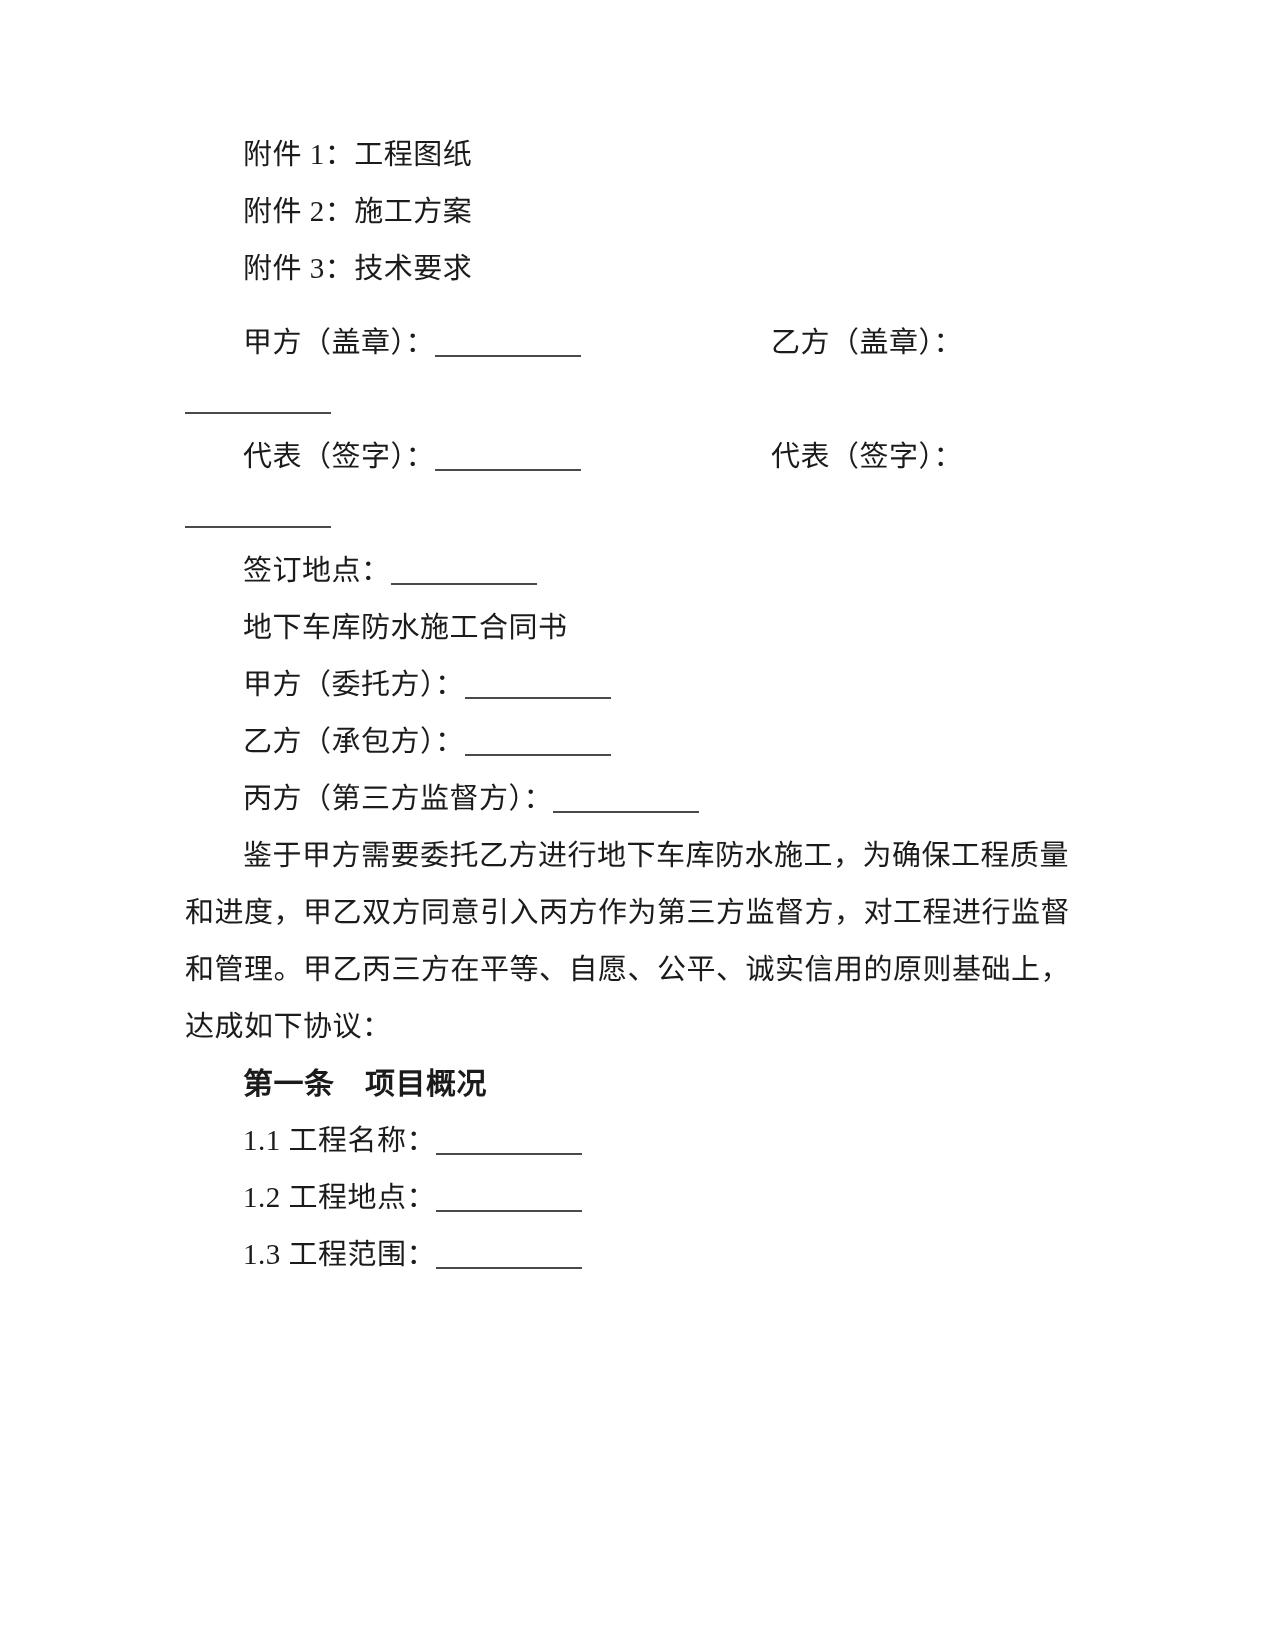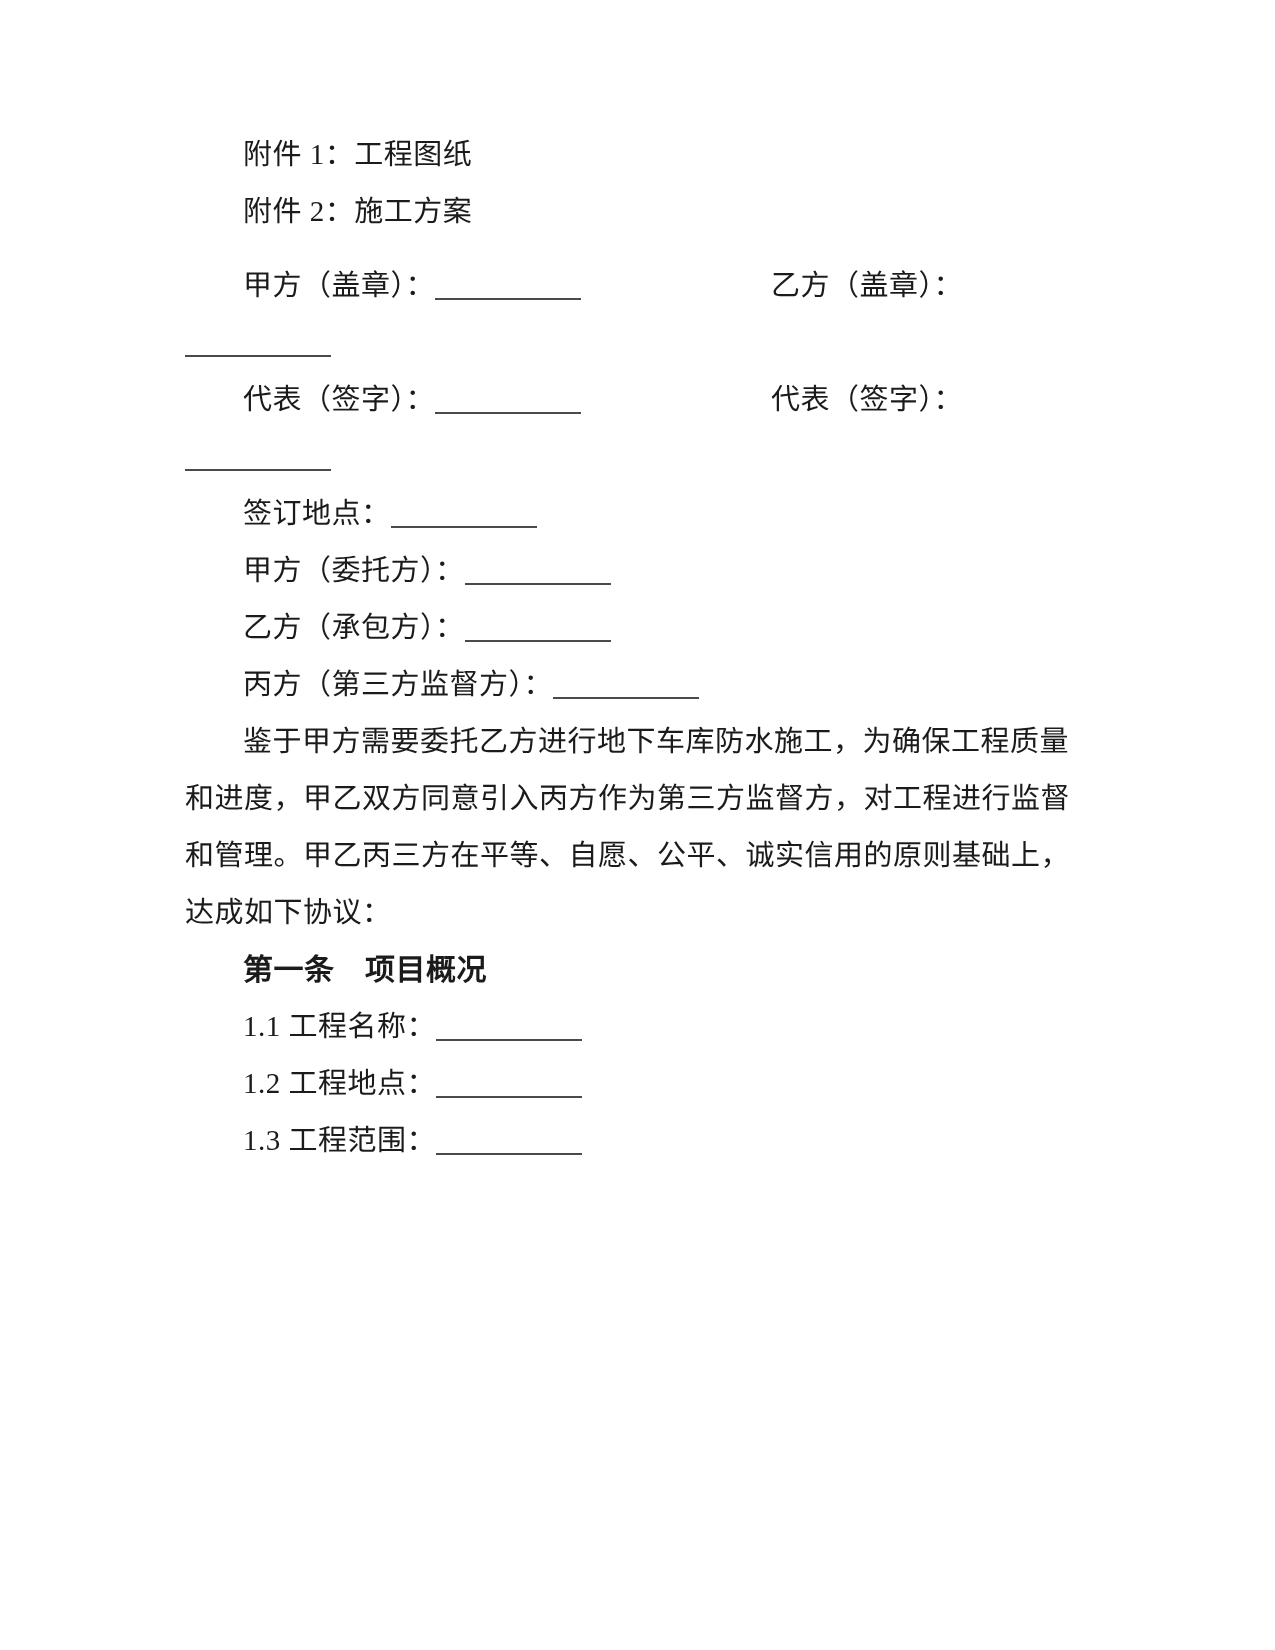--- a/index.html
+++ b/index.html
@@ -57,6 +57,7 @@
   <div class="content">
       <div class="line indent"><span class="txt">附件 1：工程图纸</span></div>
       <div class="line indent"><span class="txt">附件 2：施工方案</span></div>
+      <div class="line indent"><span class="txt">附件 3：技术要求</span></div>
       <div class="line indent sp"><span class="txt">甲方（盖章）：</span><span class="blank" style="border-bottom-color: rgb(74, 74, 74);"></span><span class="gap"></span><span class="txt">乙方（盖章）：</span></div>
       <div class="line"><span class="blank" style="border-bottom-color: rgb(74, 74, 74);"></span></div>
       <div class="line indent"><span class="txt">代表（签字）：</span><span class="blank" style="border-bottom-color: rgb(74, 74, 74);"></span><span class="gap"></span><span class="txt">代表（签字）：</span></div>

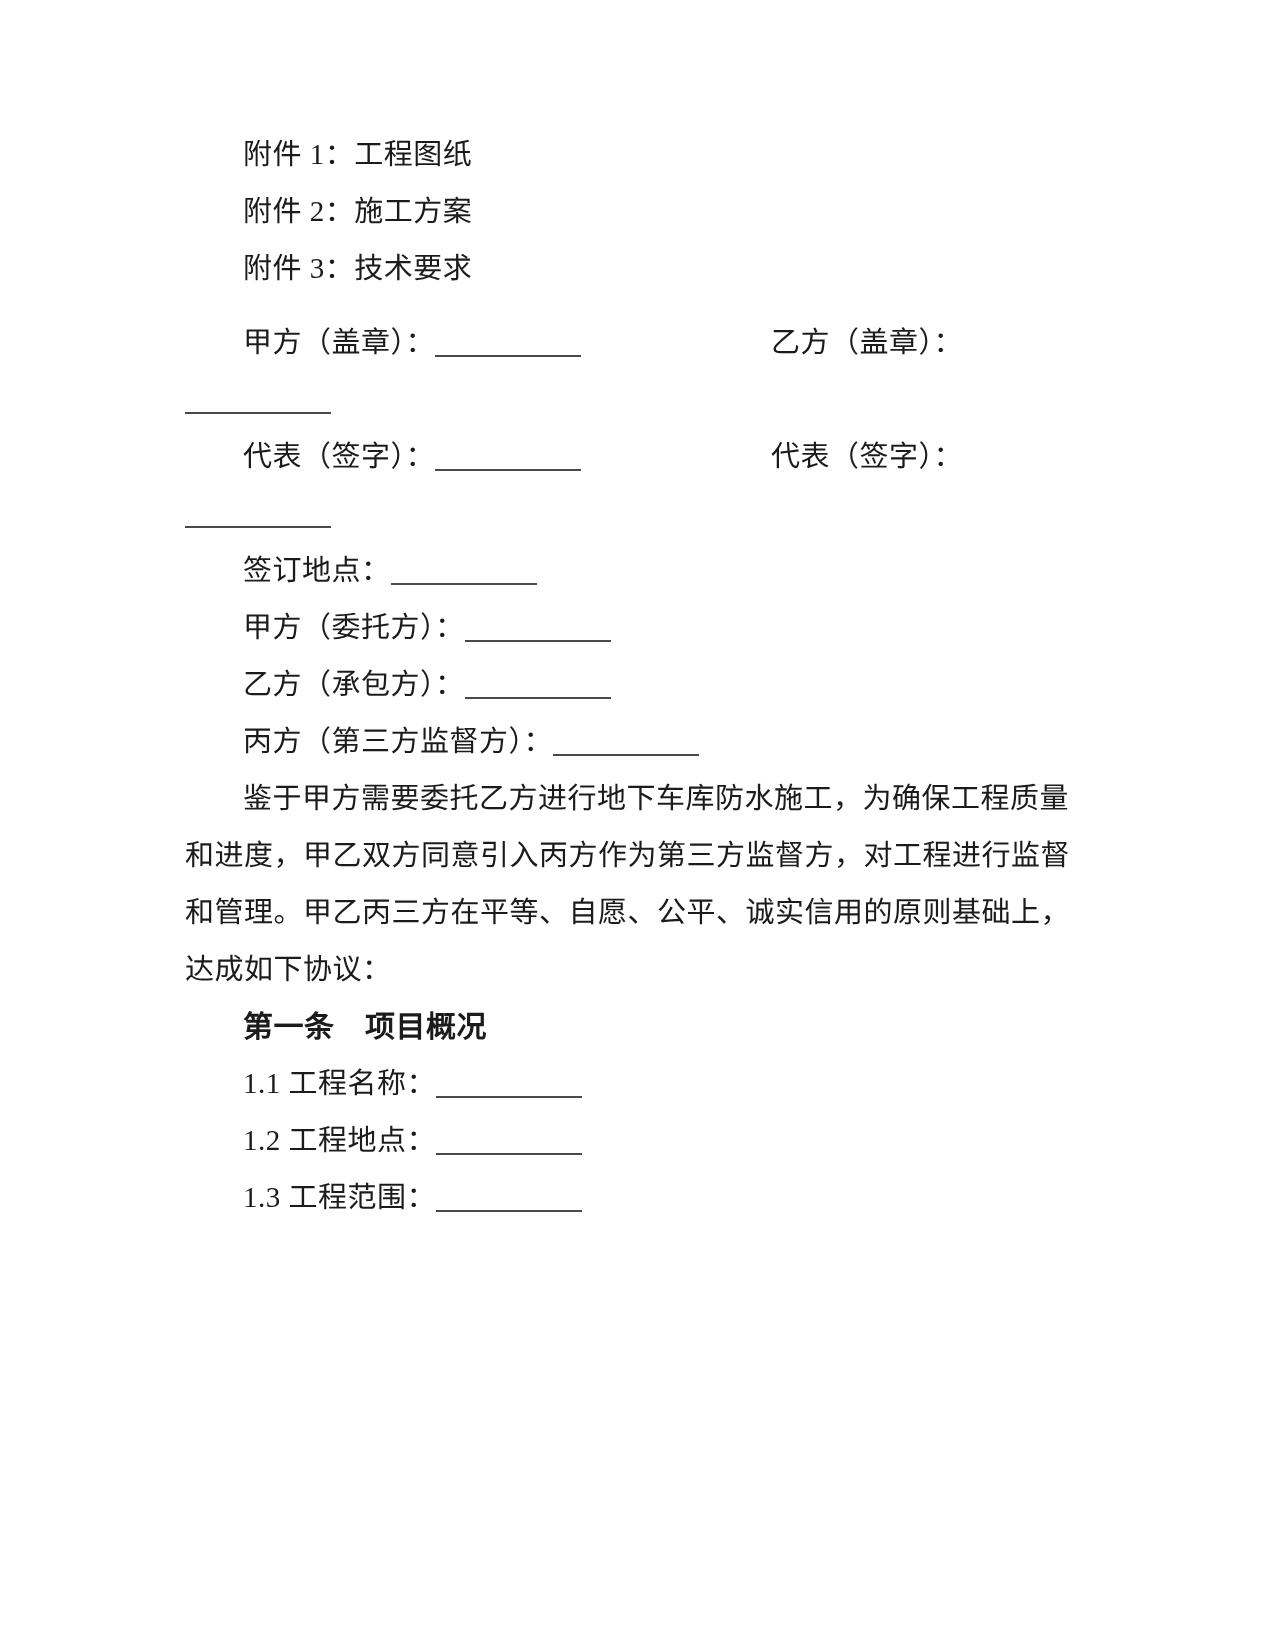--- a/index.html
+++ b/index.html
@@ -63,6 +63,7 @@
       <div class="line indent"><span class="txt">代表（签字）：</span><span class="blank" style="border-bottom-color: rgb(74, 74, 74);"></span><span class="gap"></span><span class="txt">代表（签字）：</span></div>
       <div class="line"><span class="blank" style="border-bottom-color: rgb(74, 74, 74);"></span></div>
       <div class="line indent"><span class="txt">签订地点：</span><span class="blank" style="border-bottom-color: rgb(74, 74, 74);"></span></div>
+      <div class="line indent"><span class="txt">地下车库防水施工合同书</span></div>
       <div class="line indent"><span class="txt">甲方（委托方）：</span><span class="blank" style="border-bottom-color: rgb(74, 74, 74);"></span></div>
       <div class="line indent"><span class="txt">乙方（承包方）：</span><span class="blank" style="border-bottom-color: rgb(74, 74, 74);"></span></div>
       <div class="line indent"><span class="txt">丙方（第三方监督方）：</span><span class="blank" style="border-bottom-color: rgb(74, 74, 74);"></span></div>

